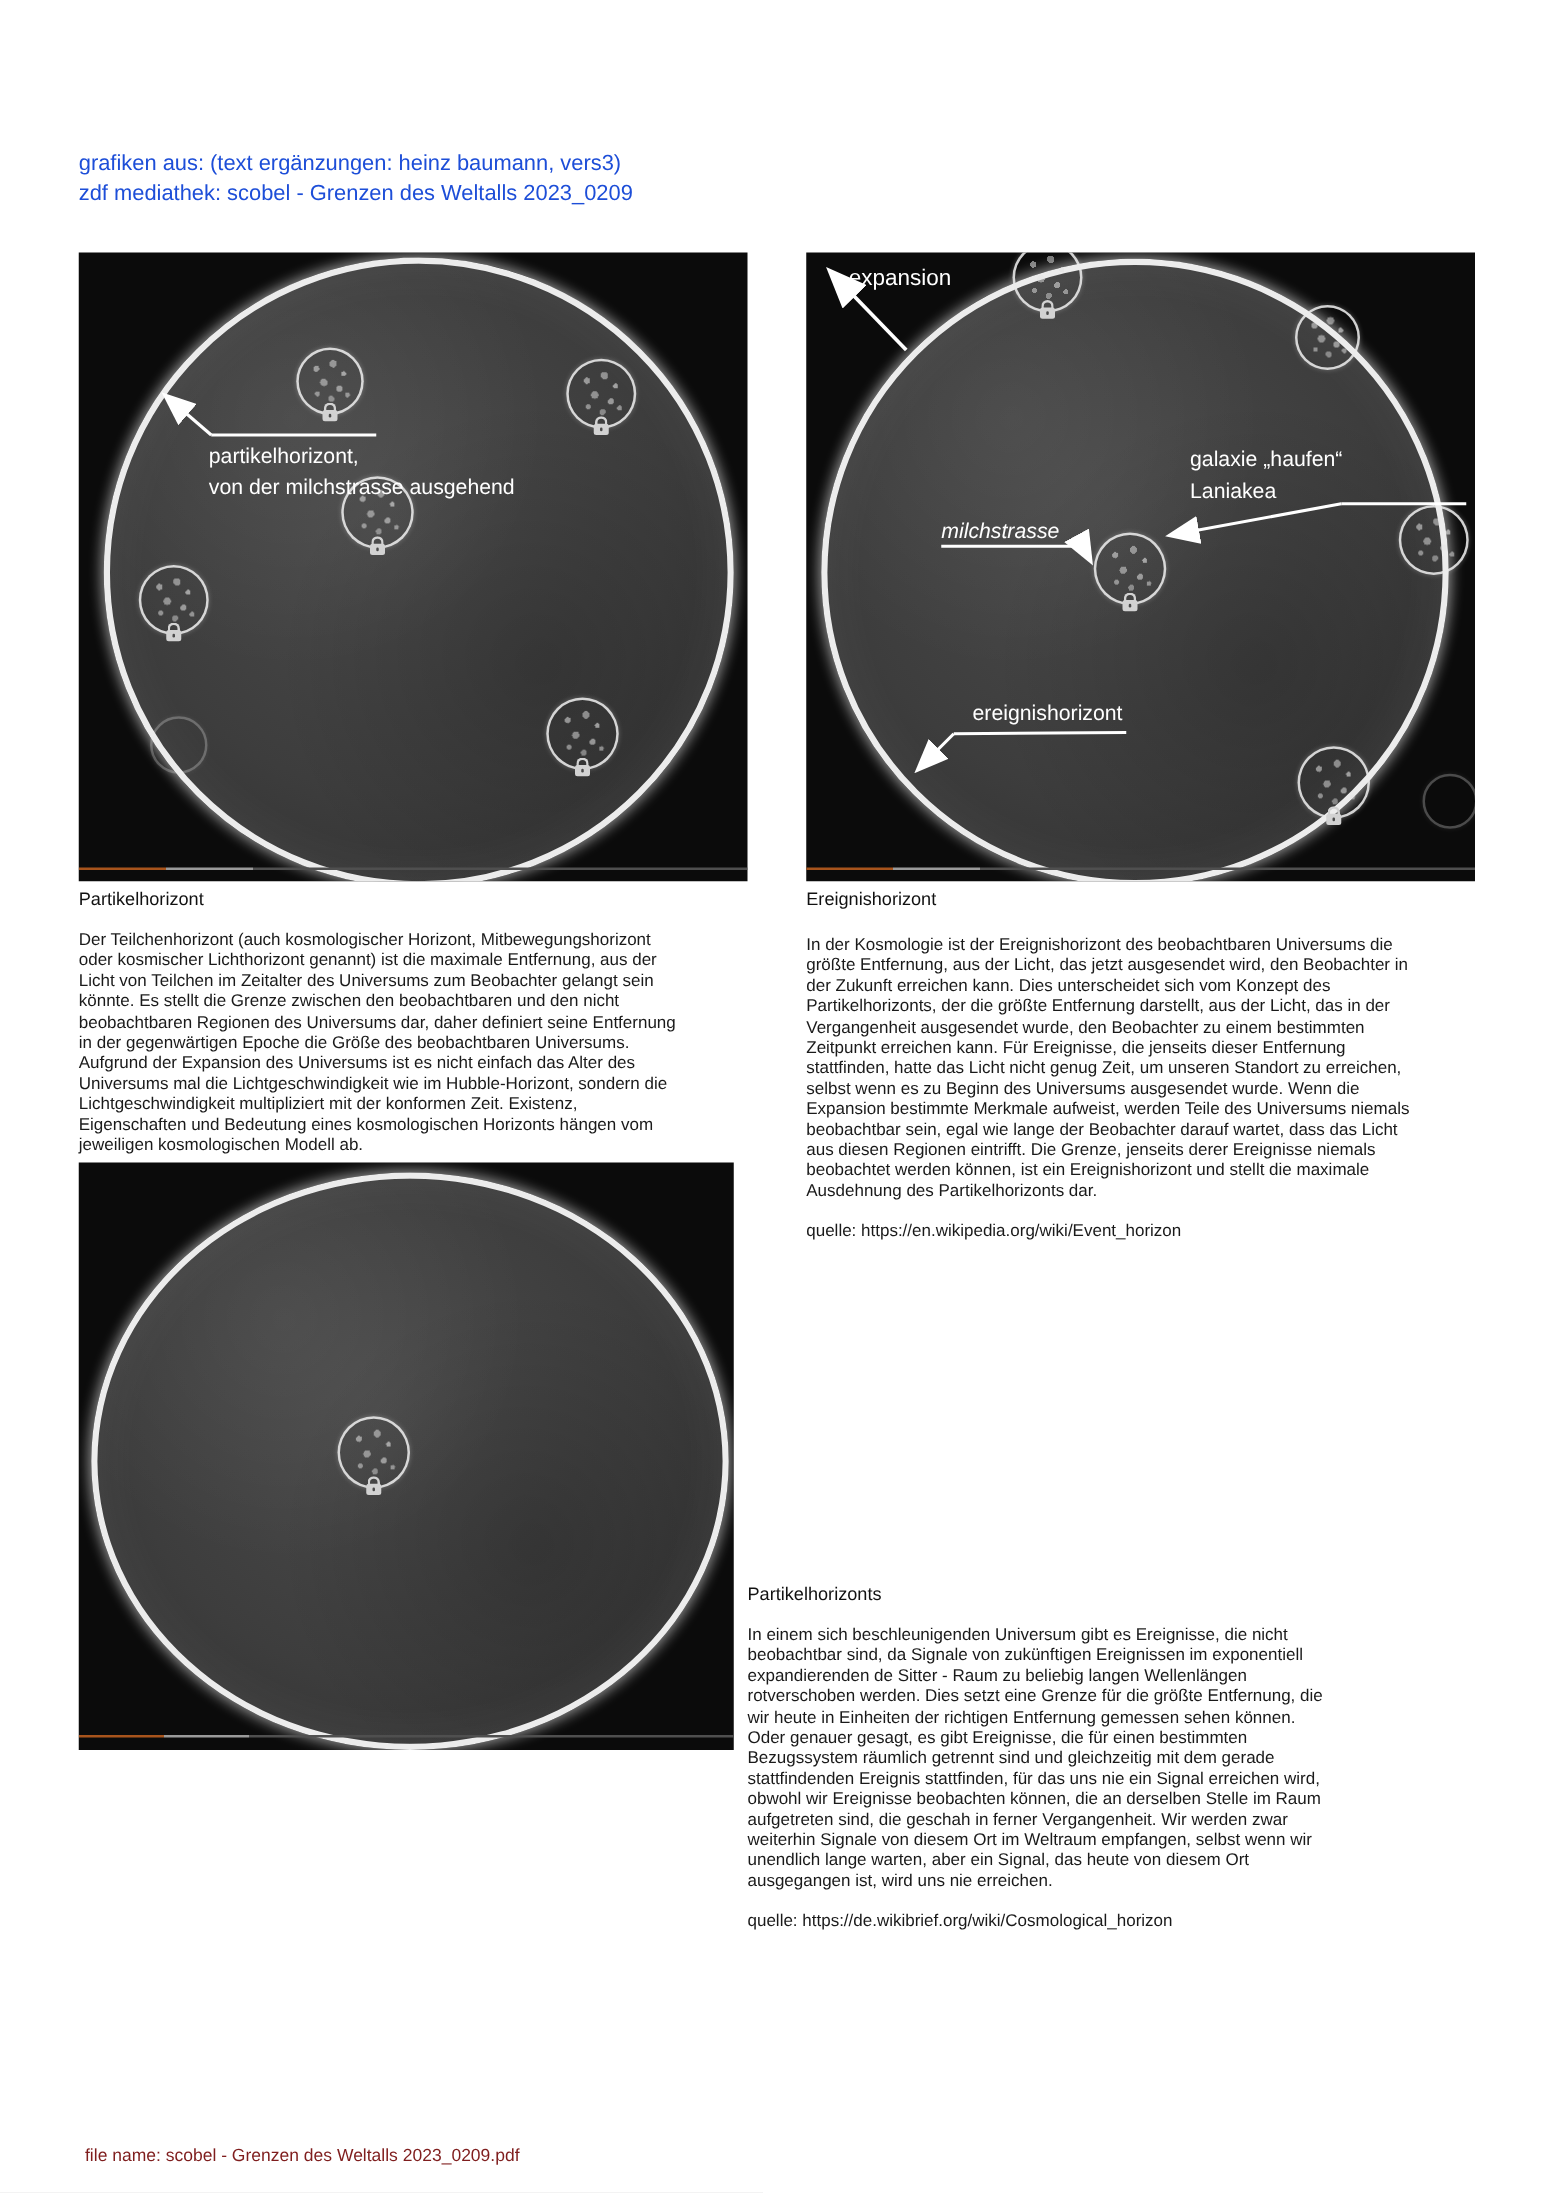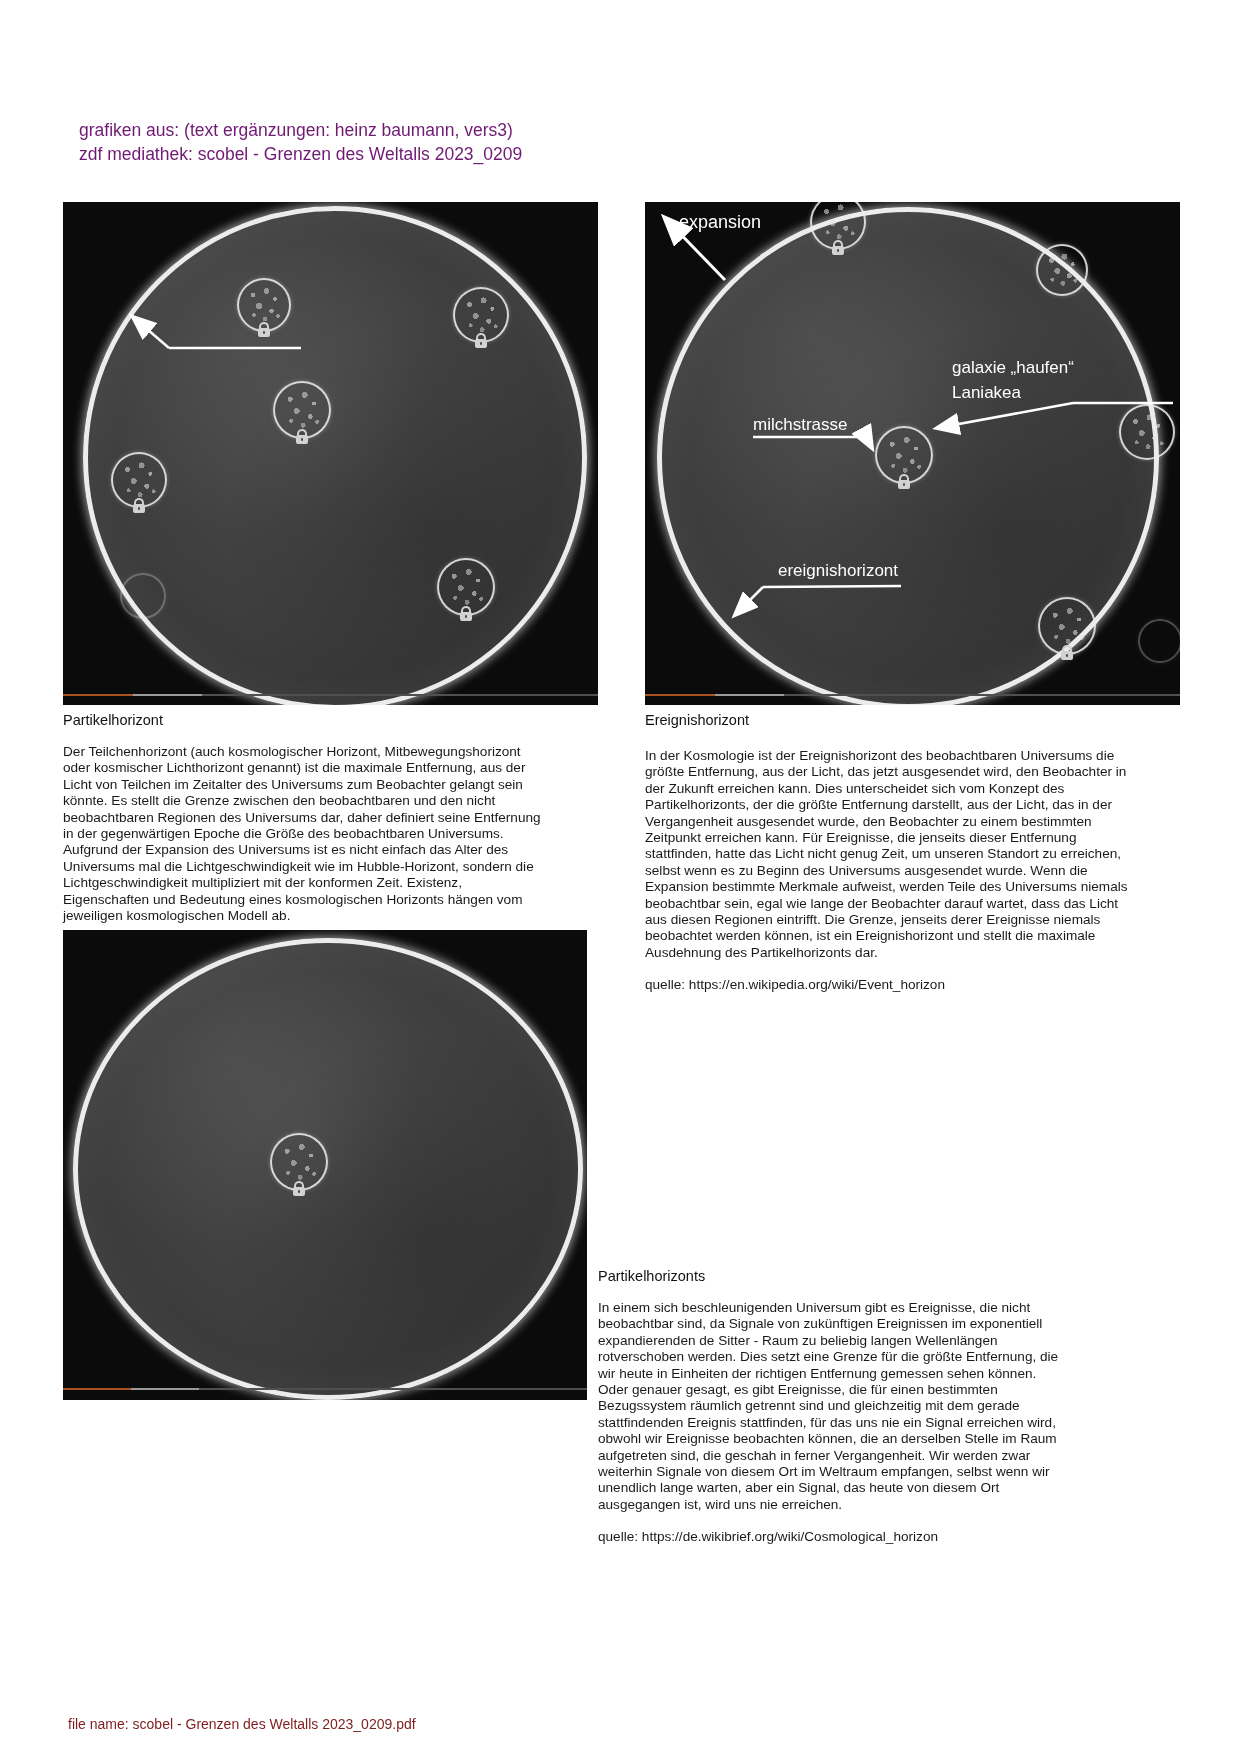--- a/index.html
+++ b/index.html
@@ -6,7 +6,7 @@
   .page{position:relative;width:1240px;height:1754px;background:#ffffff;overflow:hidden;
         font-family:"Liberation Sans","DejaVu Sans",sans-serif;color:#1a1a1a;}
 
-  .hdr{position:absolute;left:63px;top:118px;font-size:17.5px;line-height:1.38;color:#701a75;white-space:pre-line;margin-left:16px;}
+  .hdr{position:absolute;left:63px;top:118px;font-size:17.5px;line-height:1.38;color:#1d4ed8;white-space:pre-line;}
   .ftr{position:absolute;left:68px;top:1716px;font-size:14px;color:#7f1d1d;}
 
   

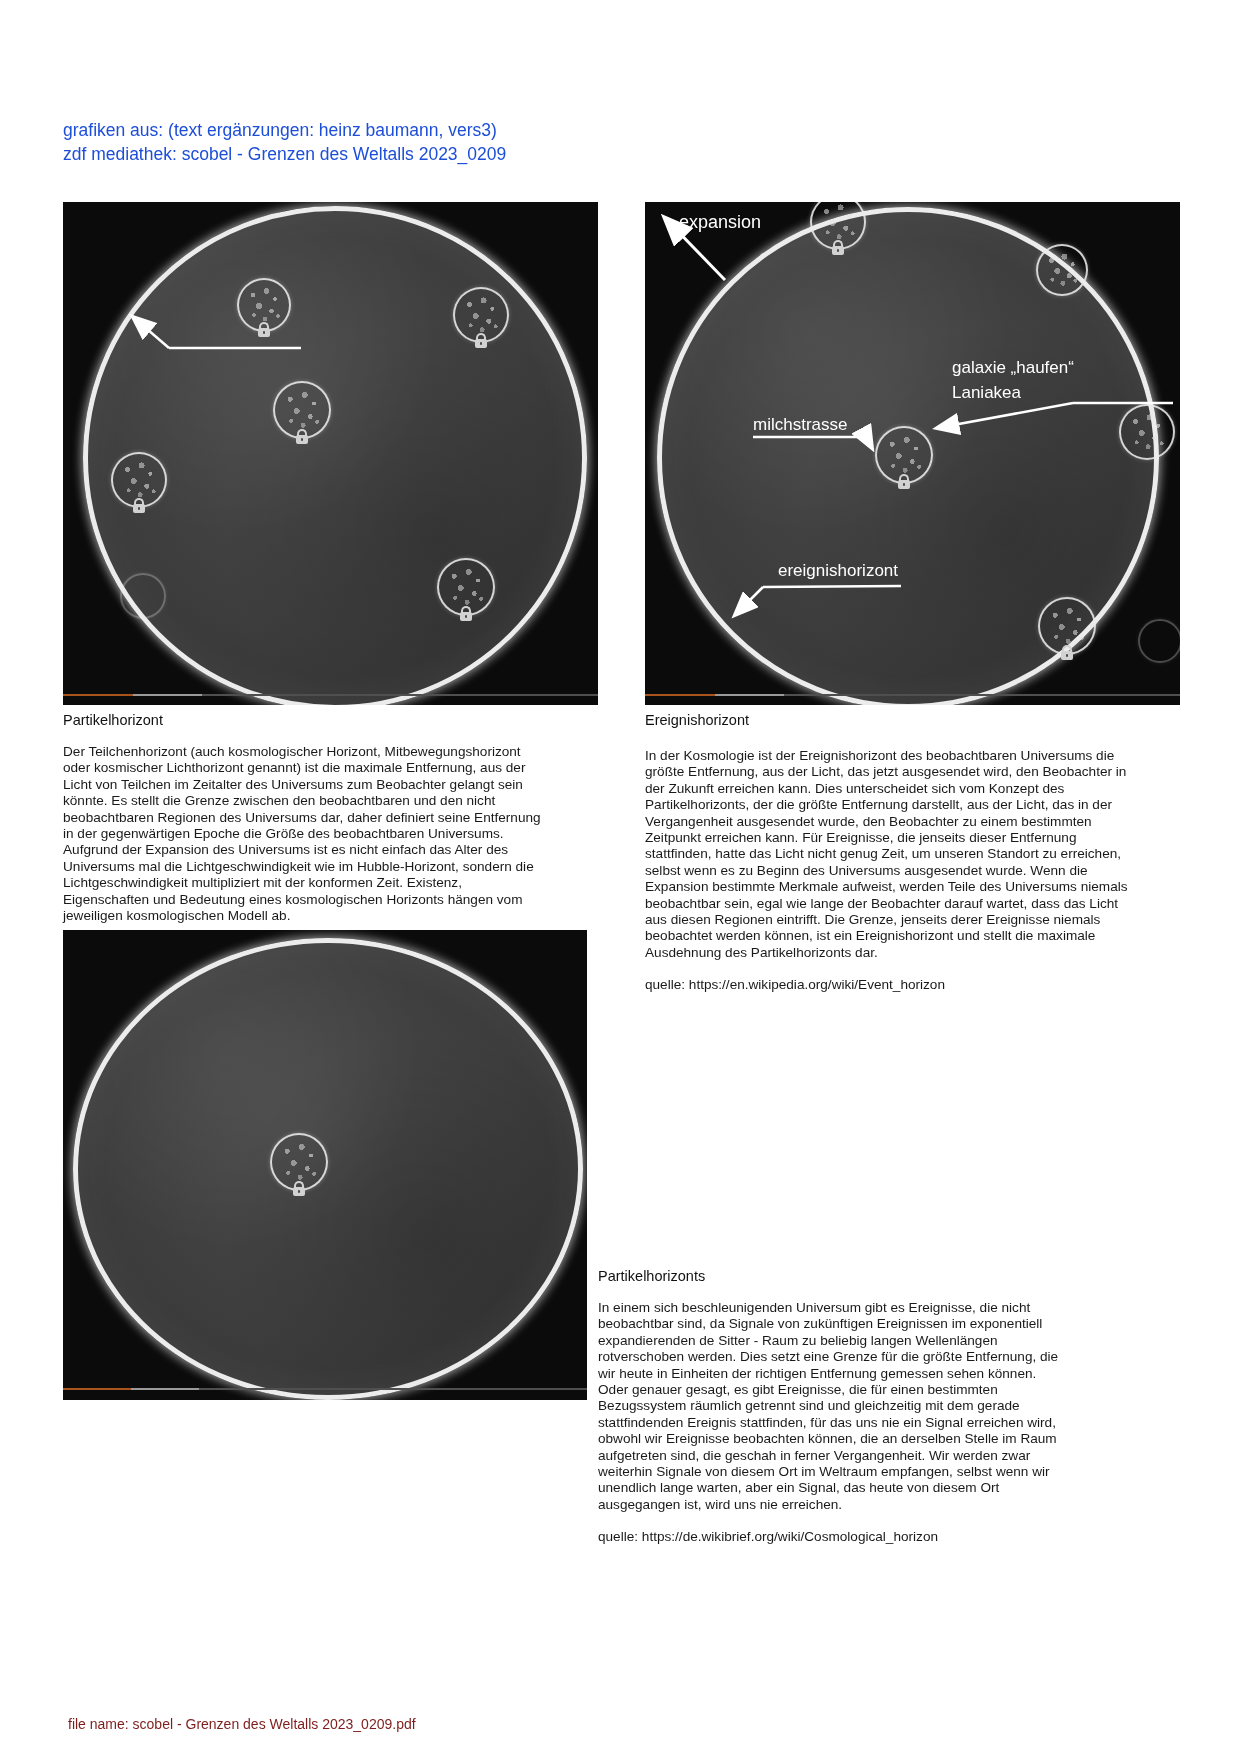--- a/index.html
+++ b/index.html
@@ -81,6 +81,10 @@
       <line x1="238" y1="146" x2="106" y2="146" stroke="#fff" stroke-width="2.5"></line>
       <line x1="106" y1="146" x2="70" y2="115" stroke="#fff" stroke-width="2.5" marker-end="url(#ah1)"></line>
     </svg>
+    <div class="figlabel" style="left:104px;top:150px;">
+      <div>partikelhorizont,</div>
+      <div>von der milchstrasse ausgehend</div>
+    </div>
 
     <div class="progress" style="bottom:9px;"></div>
   </div>

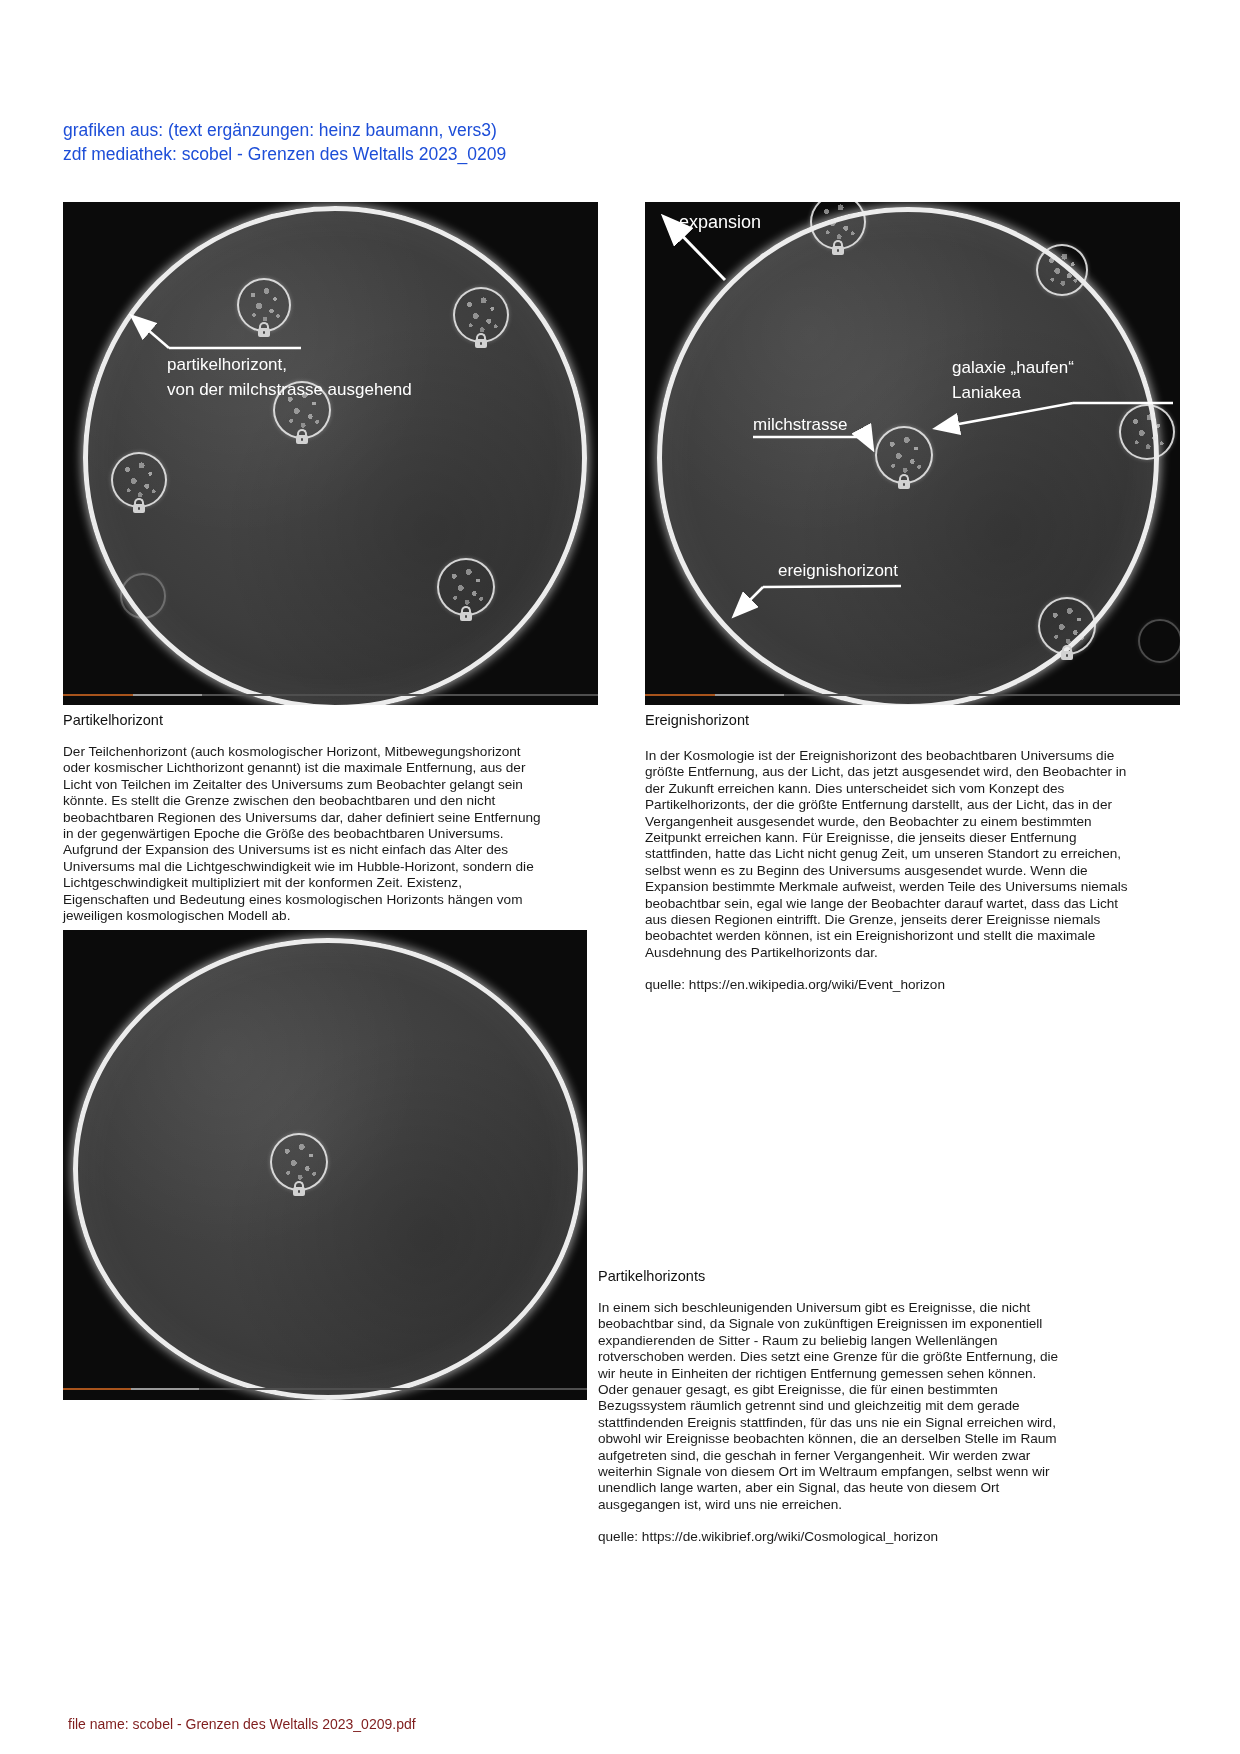--- a/index.html
+++ b/index.html
@@ -125,7 +125,7 @@
       <div>galaxie „haufen“</div>
       <div>Laniakea</div>
     </div>
-    <div class="figlabel" style="left:108px;top:210px;">milchstrasse</div>
+    <div class="figlabel" style="left:108px;top:210px;font-style:italic;">milchstrasse</div>
     <div class="figlabel" style="left:133px;top:356px;">ereignishorizont</div>
 
     <div class="progress" style="bottom:9px;"></div>

